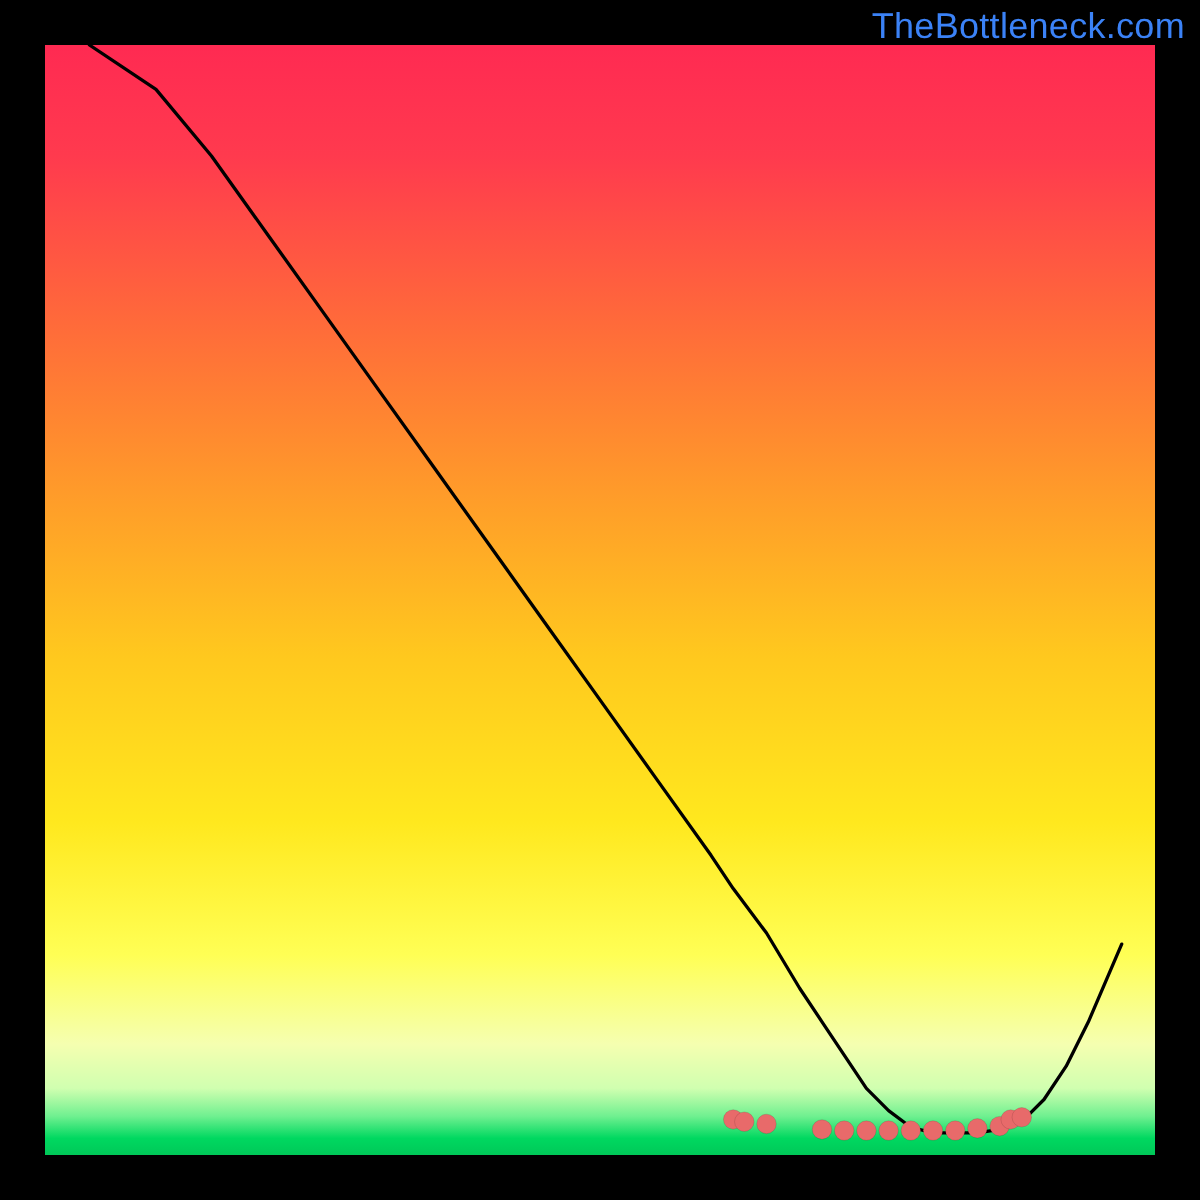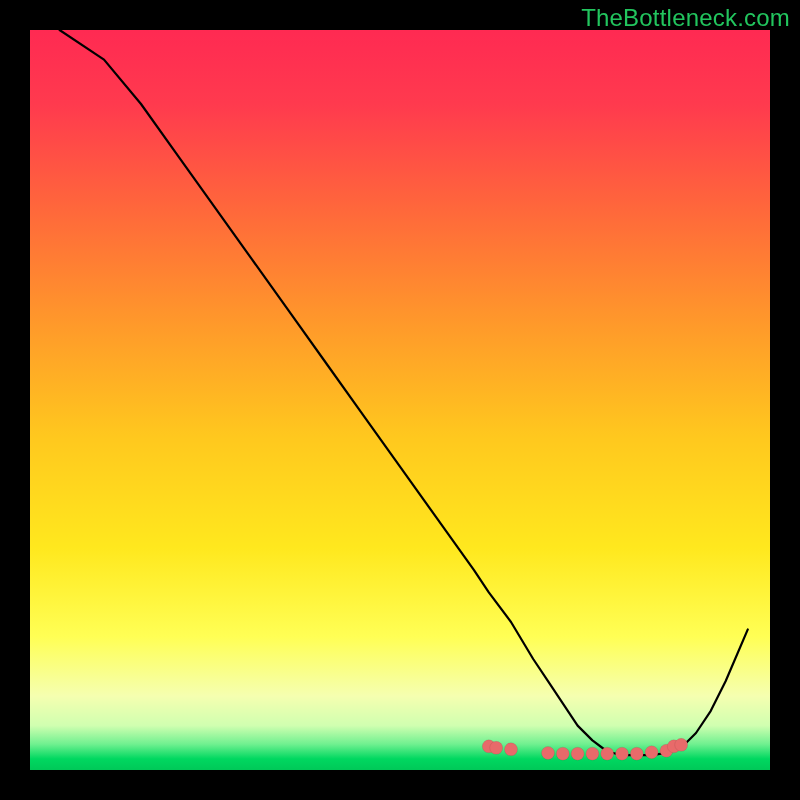--- a/index.html
+++ b/index.html
@@ -21,7 +21,7 @@
     position: absolute;
     top: 4px;
     right: 10px;
-    color: #22c55e;
+    color: #3b82f6;
     font-size: 24px;
     font-weight: 500;
     letter-spacing: 0.2px;

